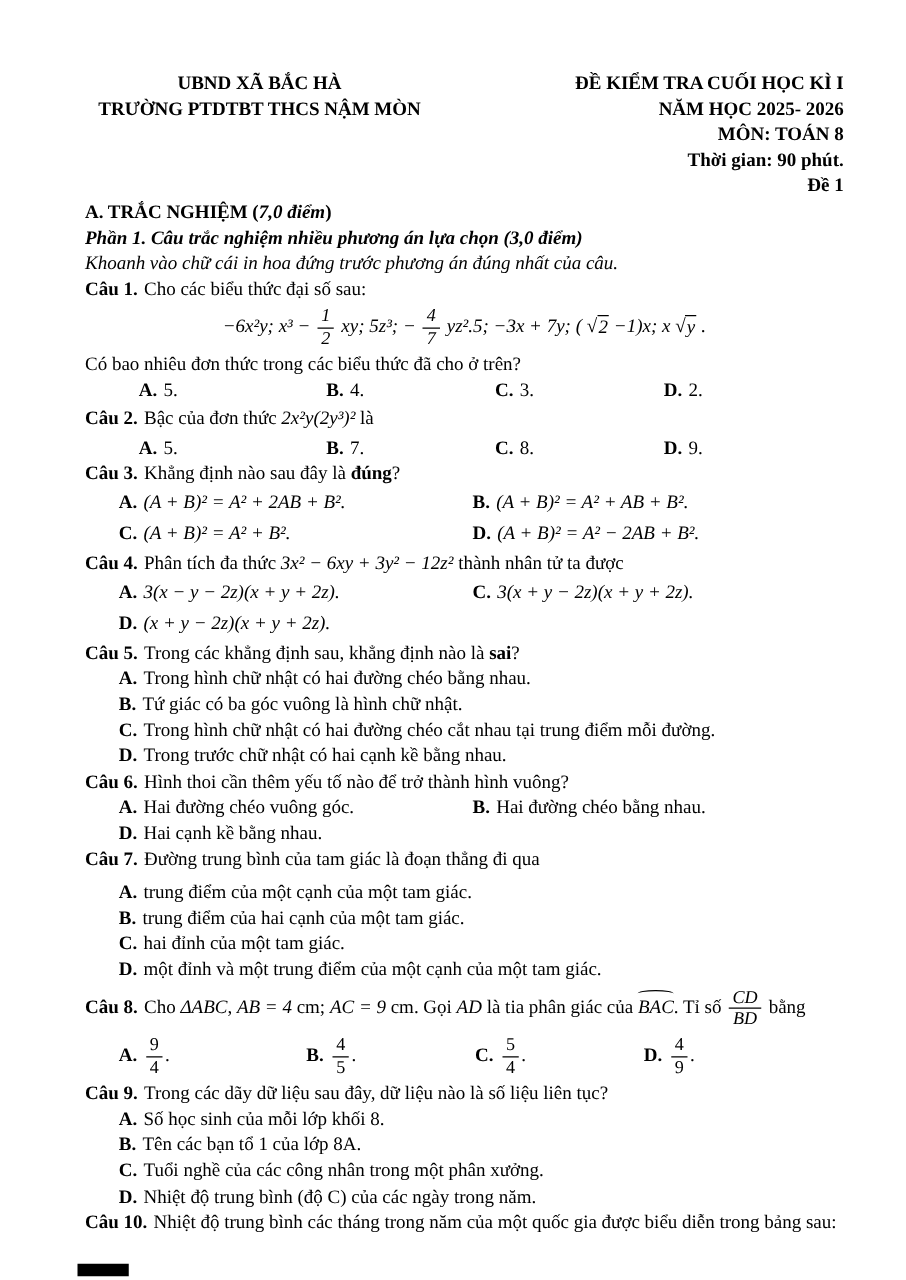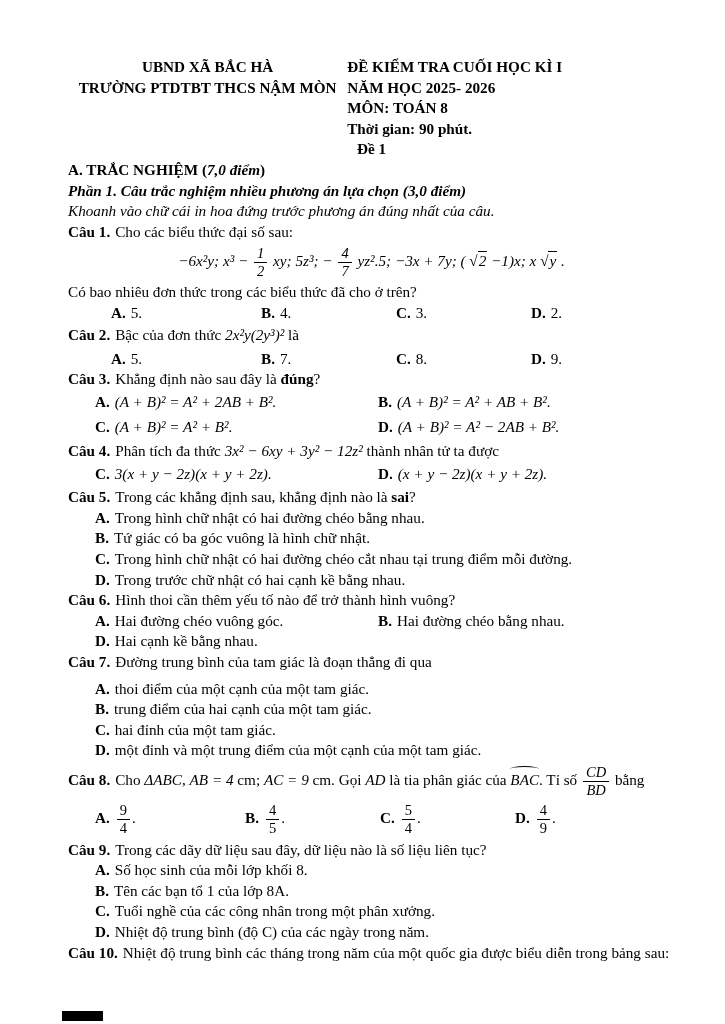--- a/index.html
+++ b/index.html
@@ -15,7 +15,7 @@
   .center { text-align:center; }
   .hdr { display:flex; font-weight:bold; }
   .hdr-left { width:46%; text-align:center; }
-  .hdr-right { width:54%; text-align:left; }
+  .hdr-right { width:54%; text-align:right; }
   .qlabel { font-weight:bold; margin-right:5px; }
   .letter { font-weight:bold; margin-right:5px; }
   .opts1 { margin-left:27px; }

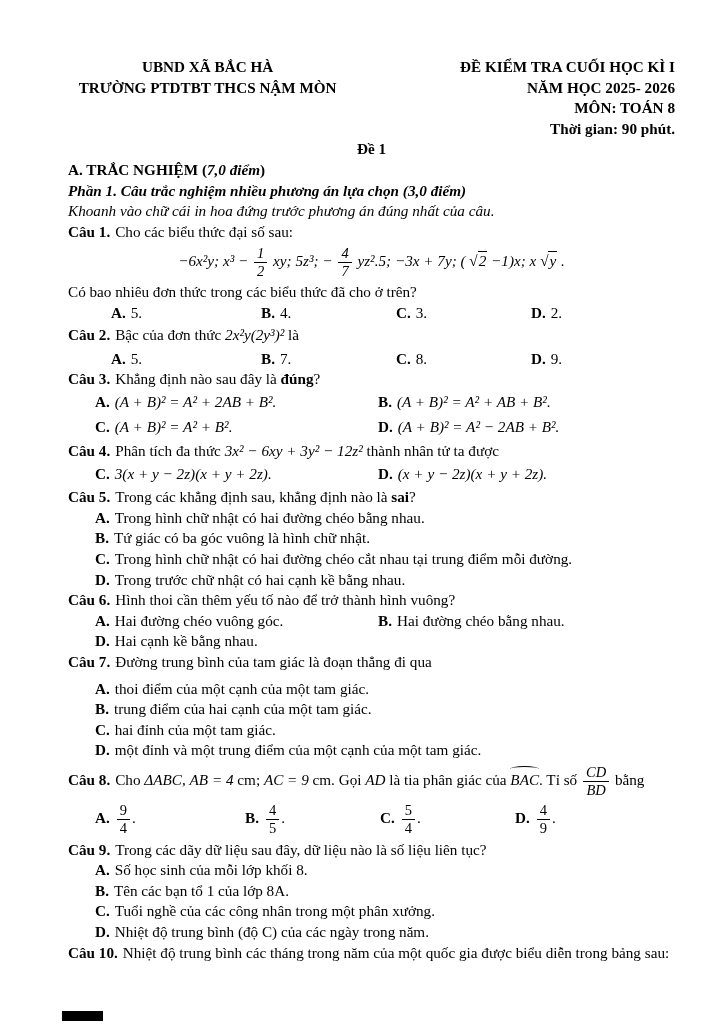--- a/index.html
+++ b/index.html
@@ -12,7 +12,7 @@
   .i { font-style:italic; }
   .bi { font-weight:bold; font-style:italic; }
   .m { font-style:italic; }
-  .center { text-align:center; }
+  .center { text-align:right; }
   .hdr { display:flex; font-weight:bold; }
   .hdr-left { width:46%; text-align:center; }
   .hdr-right { width:54%; text-align:right; }

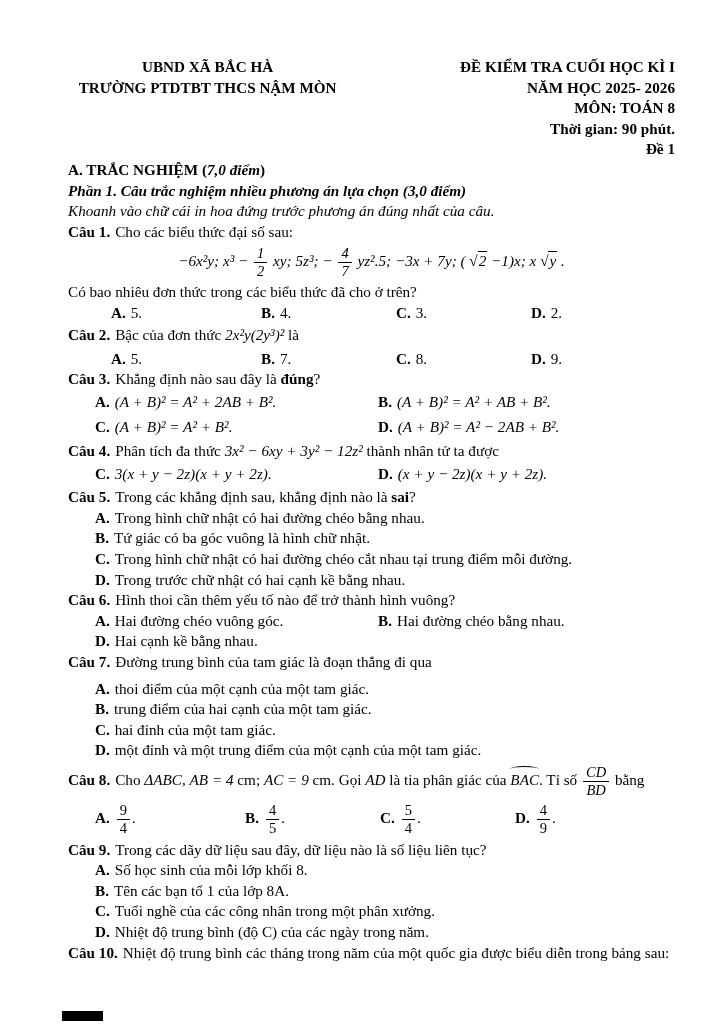--- a/index.html
+++ b/index.html
@@ -105,6 +105,7 @@
 
   <div class="qline"><span class="qlabel">Câu 4.</span><span>Phân tích đa thức </span><span class="m">3x² − 6xy + 3y² − 12z²</span><span> thành nhân tử ta được</span></div>
   <div class="opts2" style="row-gap:5px; margin-top:2px; margin-bottom:3px;">
+    <span class="opt"><span class="letter">A.</span><span class="m">3(x − y − 2z)(x + y + 2z).</span></span>
     <span class="opt"><span class="letter">C.</span><span class="m">3(x + y − 2z)(x + y + 2z).</span></span>
     <span class="opt"><span class="letter">D.</span><span class="m">(x + y − 2z)(x + y + 2z).</span></span>
   </div>

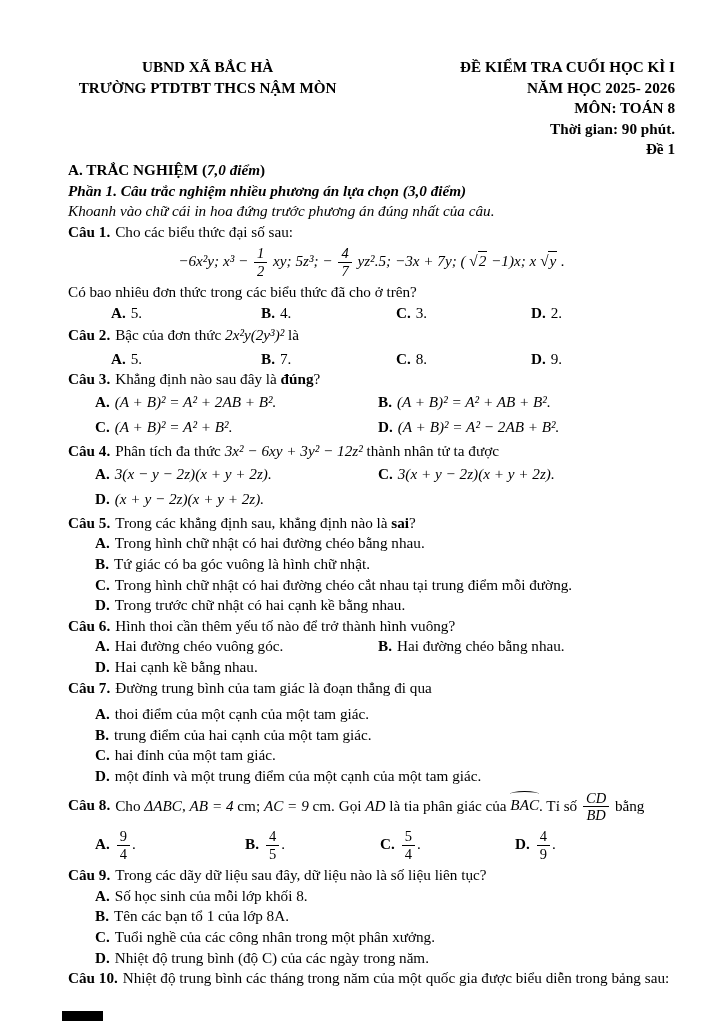--- a/index.html
+++ b/index.html
@@ -127,7 +127,7 @@
 
   <div class="qline"><span class="qlabel">Câu 7.</span><span>Đường trung bình của tam giác là đoạn thẳng đi qua</span></div>
   <div class="opts1 gap-top">
-    <div><span class="letter">A.</span><span>thoi điểm của một cạnh của một tam giác.</span></div>
+    <div><span class="letter">A.</span><span>trung điểm của một cạnh của một tam giác.</span></div>
     <div><span class="letter">B.</span><span>trung điểm của hai cạnh của một tam giác.</span></div>
     <div><span class="letter">C.</span><span>hai đỉnh của một tam giác.</span></div>
     <div><span class="letter">D.</span><span>một đỉnh và một trung điểm của một cạnh của một tam giác.</span></div>

